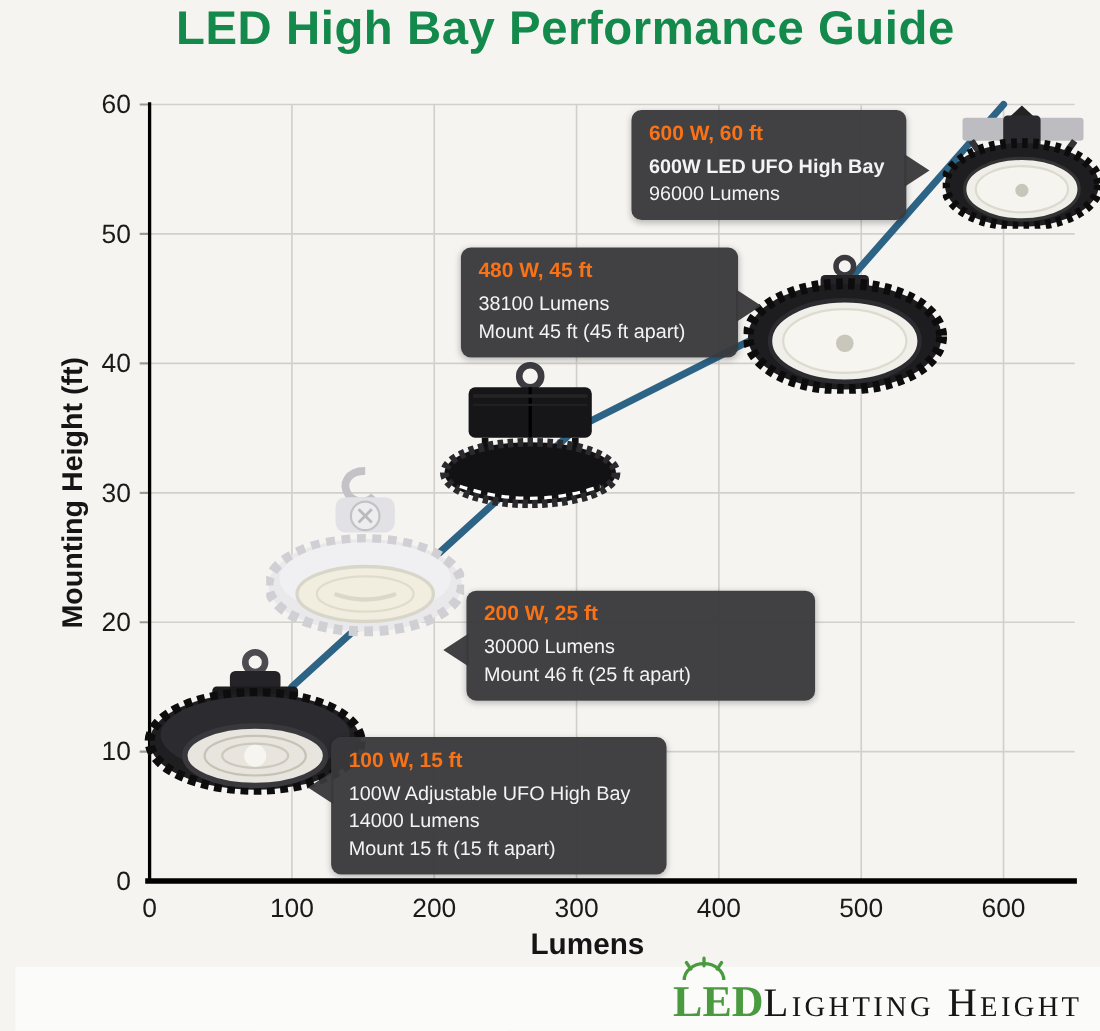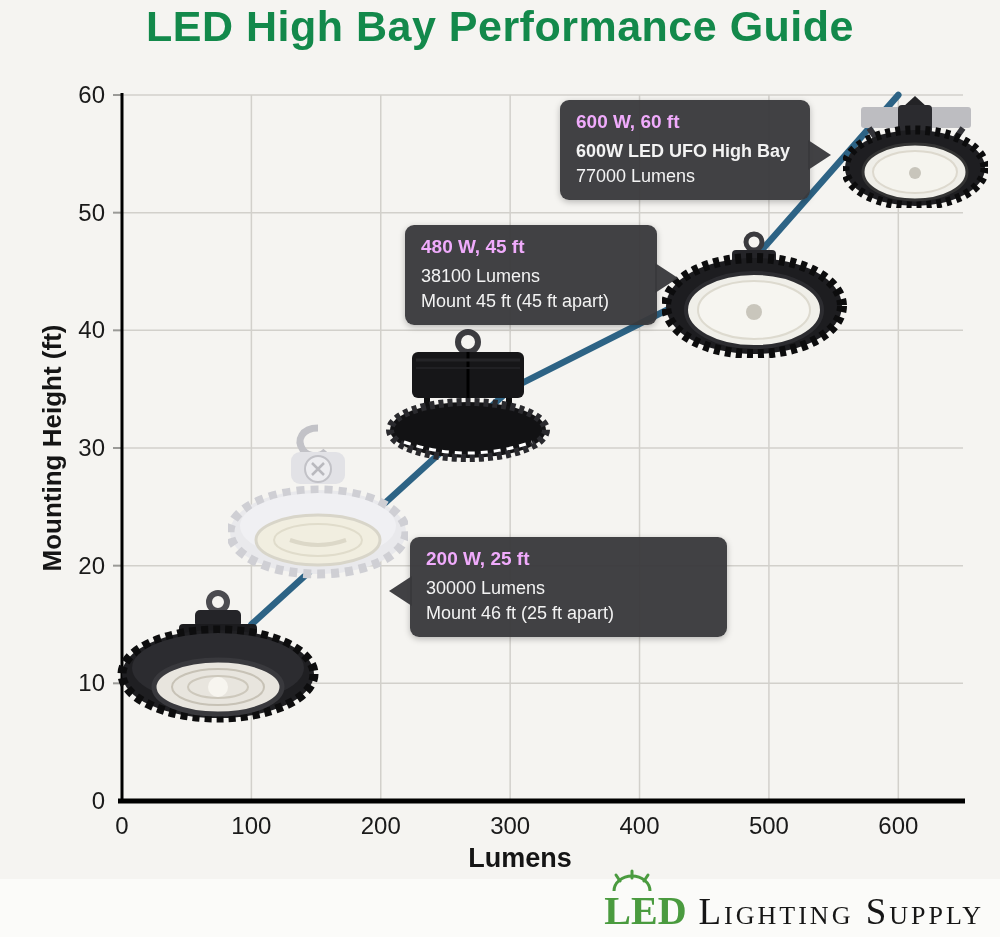--- a/index.html
+++ b/index.html
@@ -8,7 +8,7 @@
     background:#f5f4f1;
     font-family:"Liberation Sans", sans-serif;
   }
-  .stage{position:absolute;inset:0;}
+  .stage{position:absolute;inset:0;margin-left:14px;}
   .page-title{
     position:absolute;top:2px;left:0;width:1000px;text-align:center;
     margin:0;font-size:43px;font-weight:bold;color:#13894b;letter-spacing:.5px;

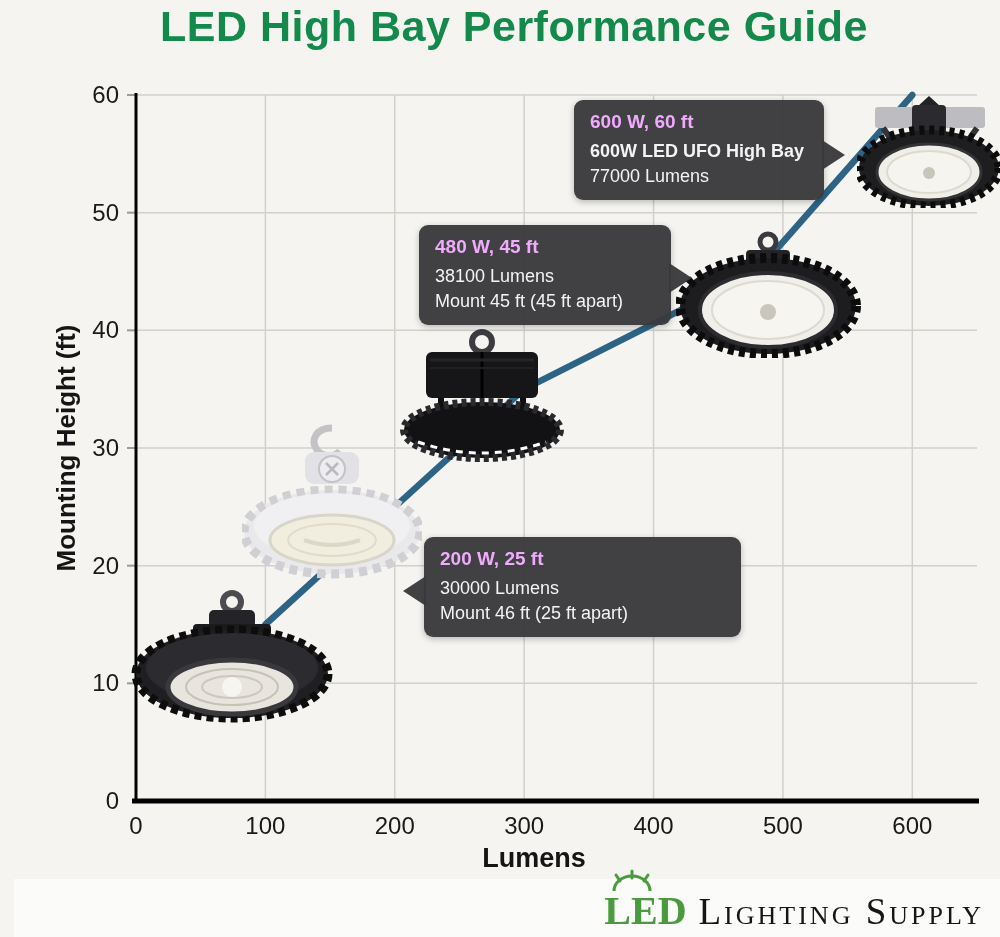--- a/index.html
+++ b/index.html
@@ -31,7 +31,7 @@
     font-size:18px;line-height:1.38;
     box-shadow:0 2px 6px rgba(0,0,0,.25);
   }
-  .tooltip .hdr{color:#f0abfc;font-weight:bold;font-size:19px;margin-bottom:4px;}
+  .tooltip .hdr{color:#f97316;font-weight:bold;font-size:19px;margin-bottom:4px;}
   .tooltip .arrow{position:absolute;width:0;height:0;
     border-top:15px solid transparent;border-bottom:15px solid transparent;}
   .tooltip .arrow.right{right:-21px;border-left:23px solid rgba(57,57,60,.96);}

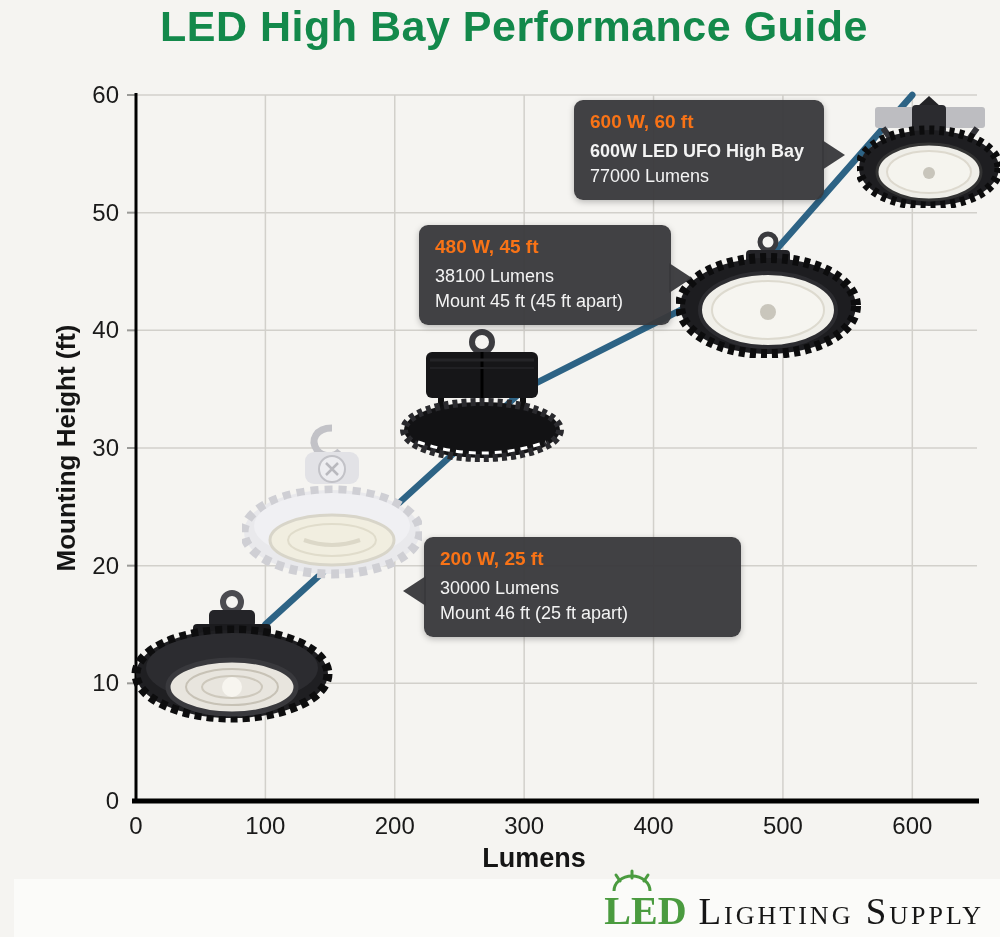--- a/index.html
+++ b/index.html
@@ -183,7 +183,7 @@
     <div class="arrow right"></div>
     <div class="hdr">600 W, 60 ft</div>
     <div class="product">600W LED UFO High Bay</div>
-    <div class="lumens">77000 Lumens</div>
+    <div class="lumens">96000 Lumens</div>
   </div>
 
   <div class="footer"></div>

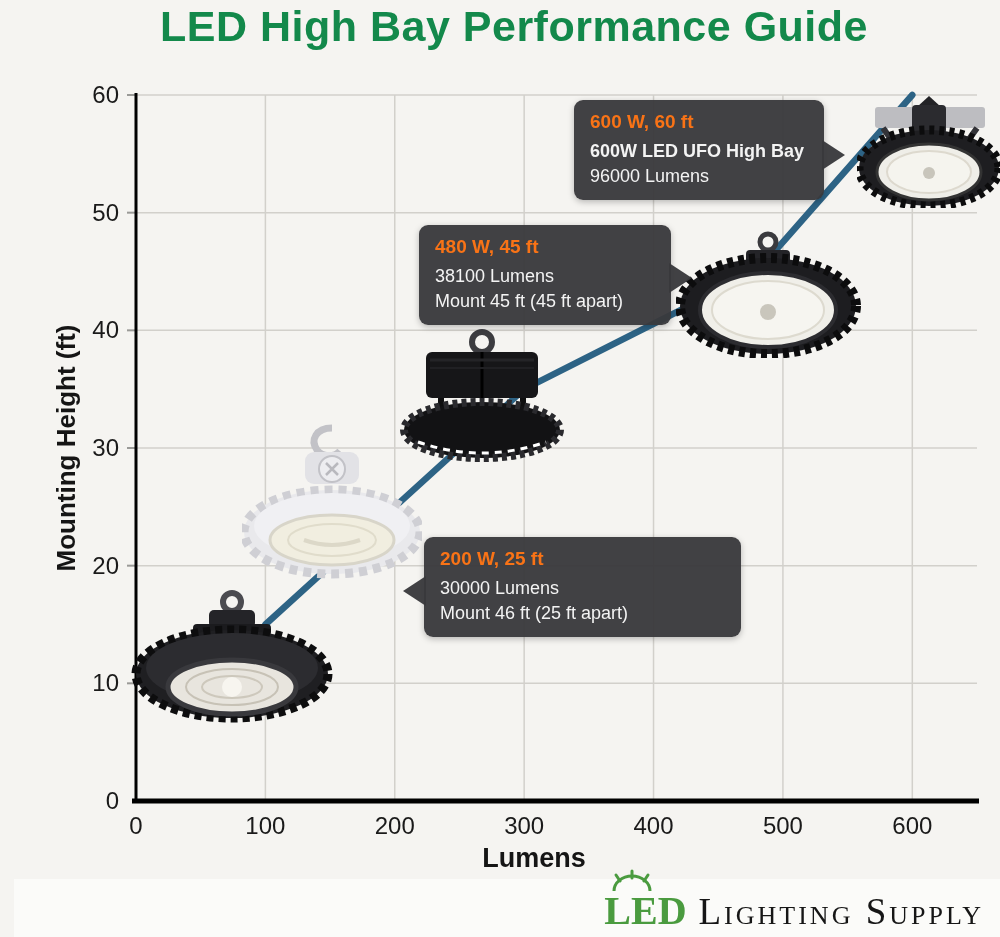--- a/index.html
+++ b/index.html
@@ -163,6 +163,13 @@
     <circle cx="72" cy="79" r="6" fill="#c8c5bb"></circle>
   </svg>
 
+  <div class="tooltip t100">
+    <div class="arrow left"></div>
+    <div class="hdr">100 W, 15 ft</div>
+    <div class="product">100W Adjustable UFO High Bay</div>
+    <div class="lumens">14000 Lumens</div>
+    <div class="mount">Mount 15 ft (15 ft apart)</div>
+  </div>
 
   <div class="tooltip t200">
     <div class="arrow left"></div>

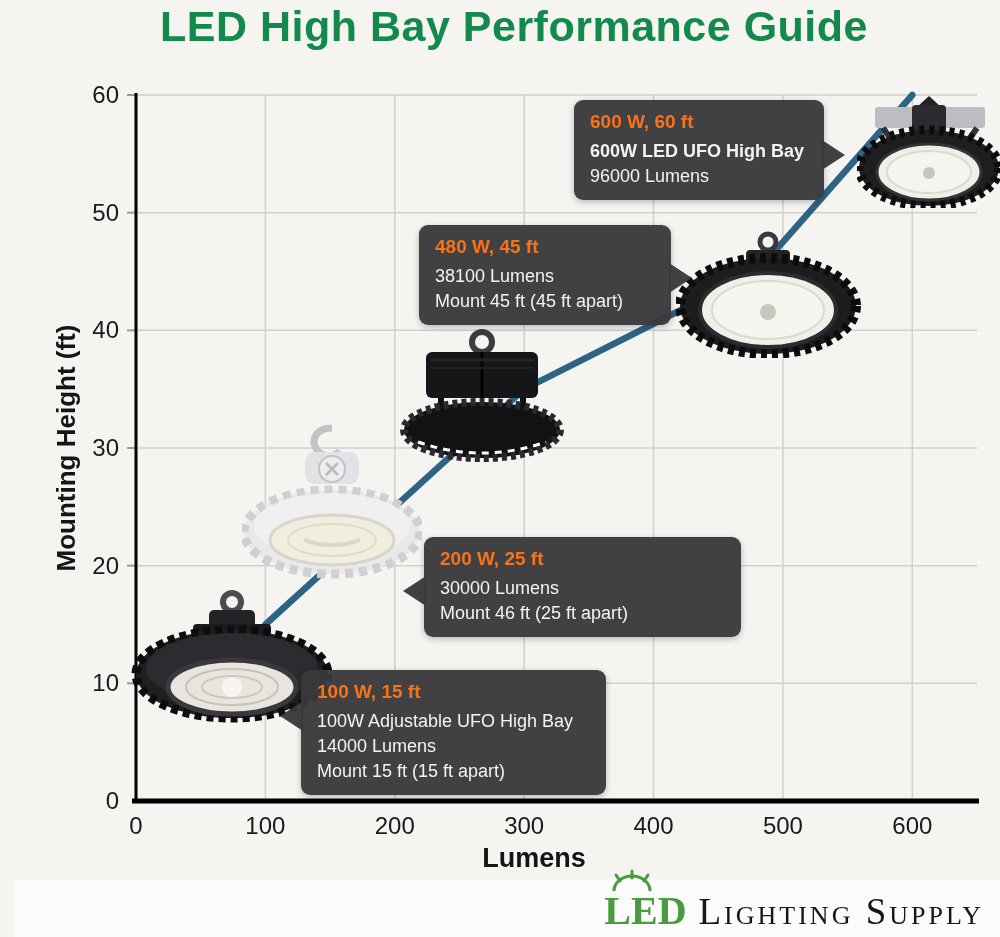--- a/index.html
+++ b/index.html
@@ -47,7 +47,7 @@
   .footer{position:absolute;left:0;bottom:0;width:1000px;height:58px;background:#fbfbf9;z-index:5;}
   .logo{
     position:absolute;right:16px;bottom:6px;z-index:6;
-    display:flex;align-items:baseline;gap:12px;
+    display:flex;align-items:baseline;gap:0;
     font-family:"Liberation Serif", serif;white-space:nowrap;
   }
   .logo .led{position:relative;color:#4a9b3f;font-size:40px;font-weight:bold;line-height:1;}

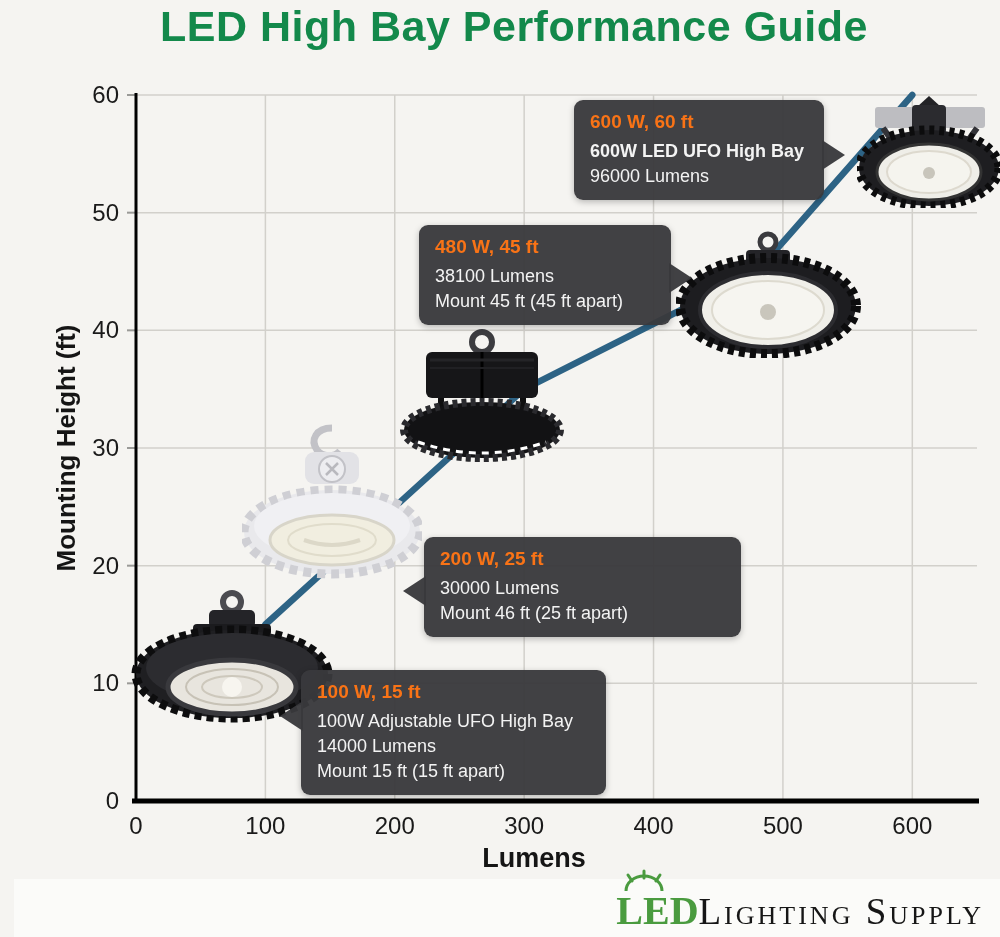--- a/index.html
+++ b/index.html
@@ -203,7 +203,7 @@
       </svg>
       <span>LED</span>
     </span>
-    <span class="rest">Lighting Supply</span>
+    <span class="rest">Lighting Height</span>
   </div>
 
 </div>

